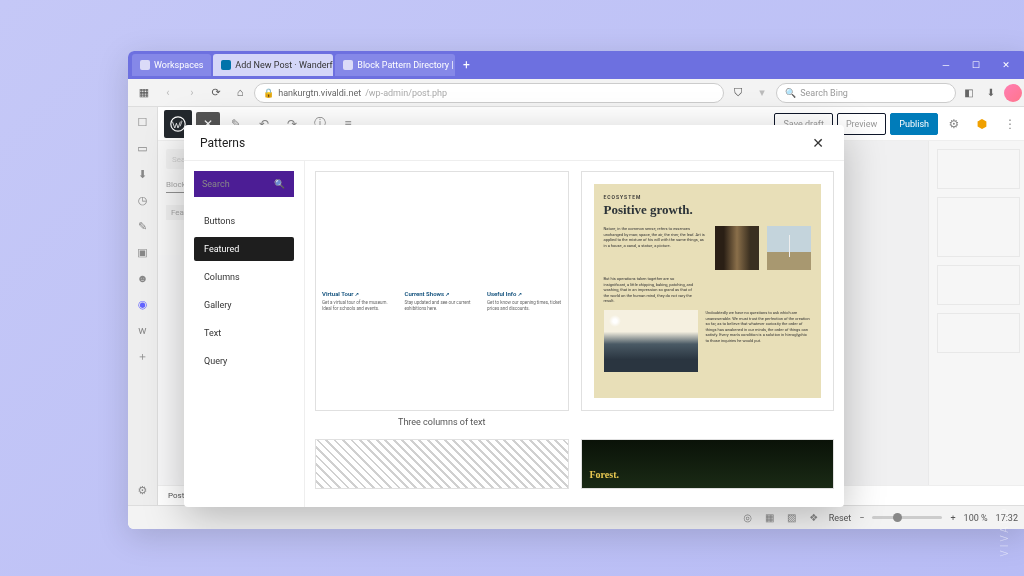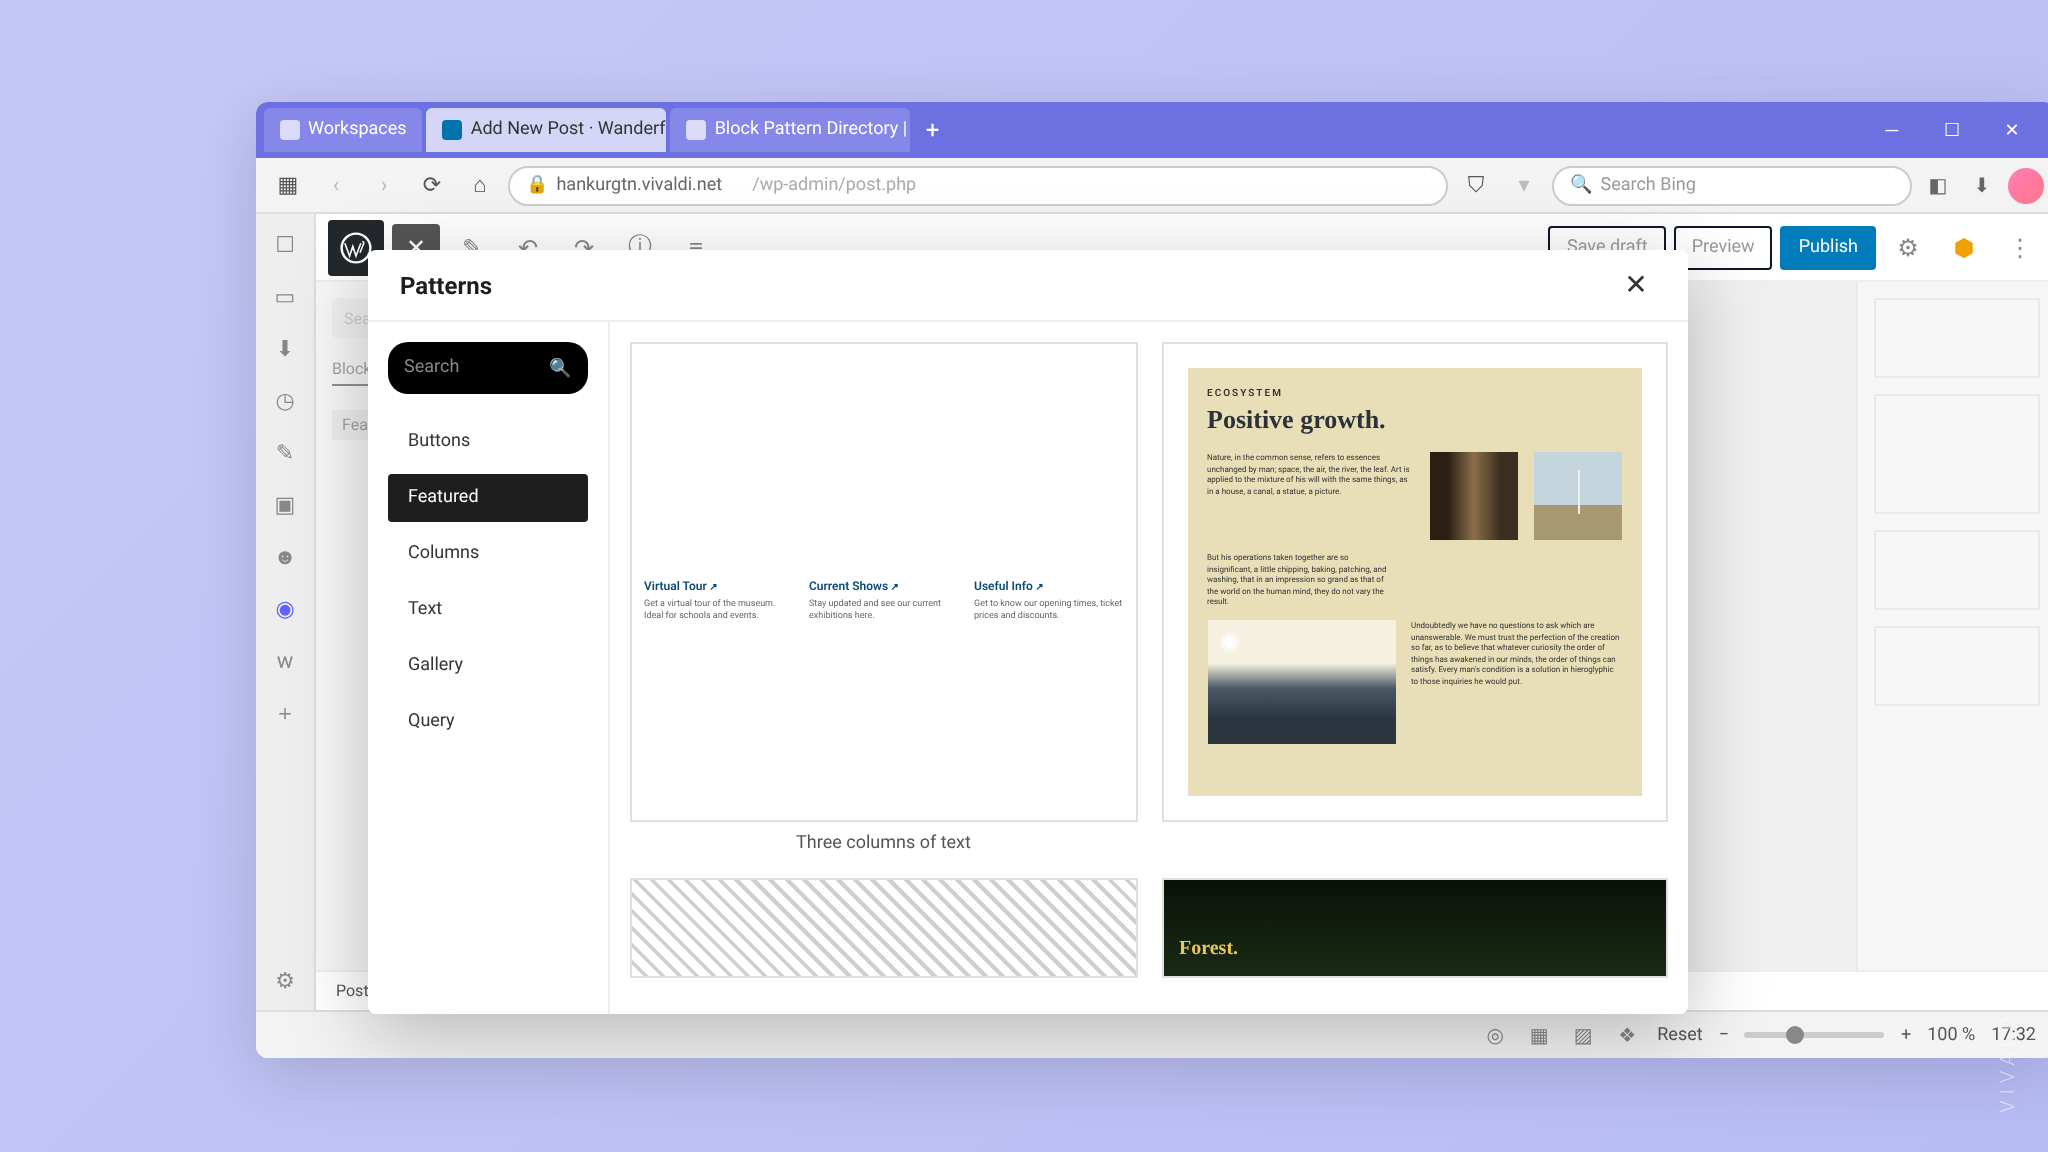--- a/index.html
+++ b/index.html
@@ -71,7 +71,7 @@
   font-size: 9px; color: #666; gap: 4px;
   min-width: 200px;
 }
-.url-dim { color: #aaa; margin-left: 11px; }
+.url-dim { color: #aaa; }
 .search-field {
   width: 180px; height: 20px; background: #fff;
   border: 1px solid #ccc; border-radius: 10px;

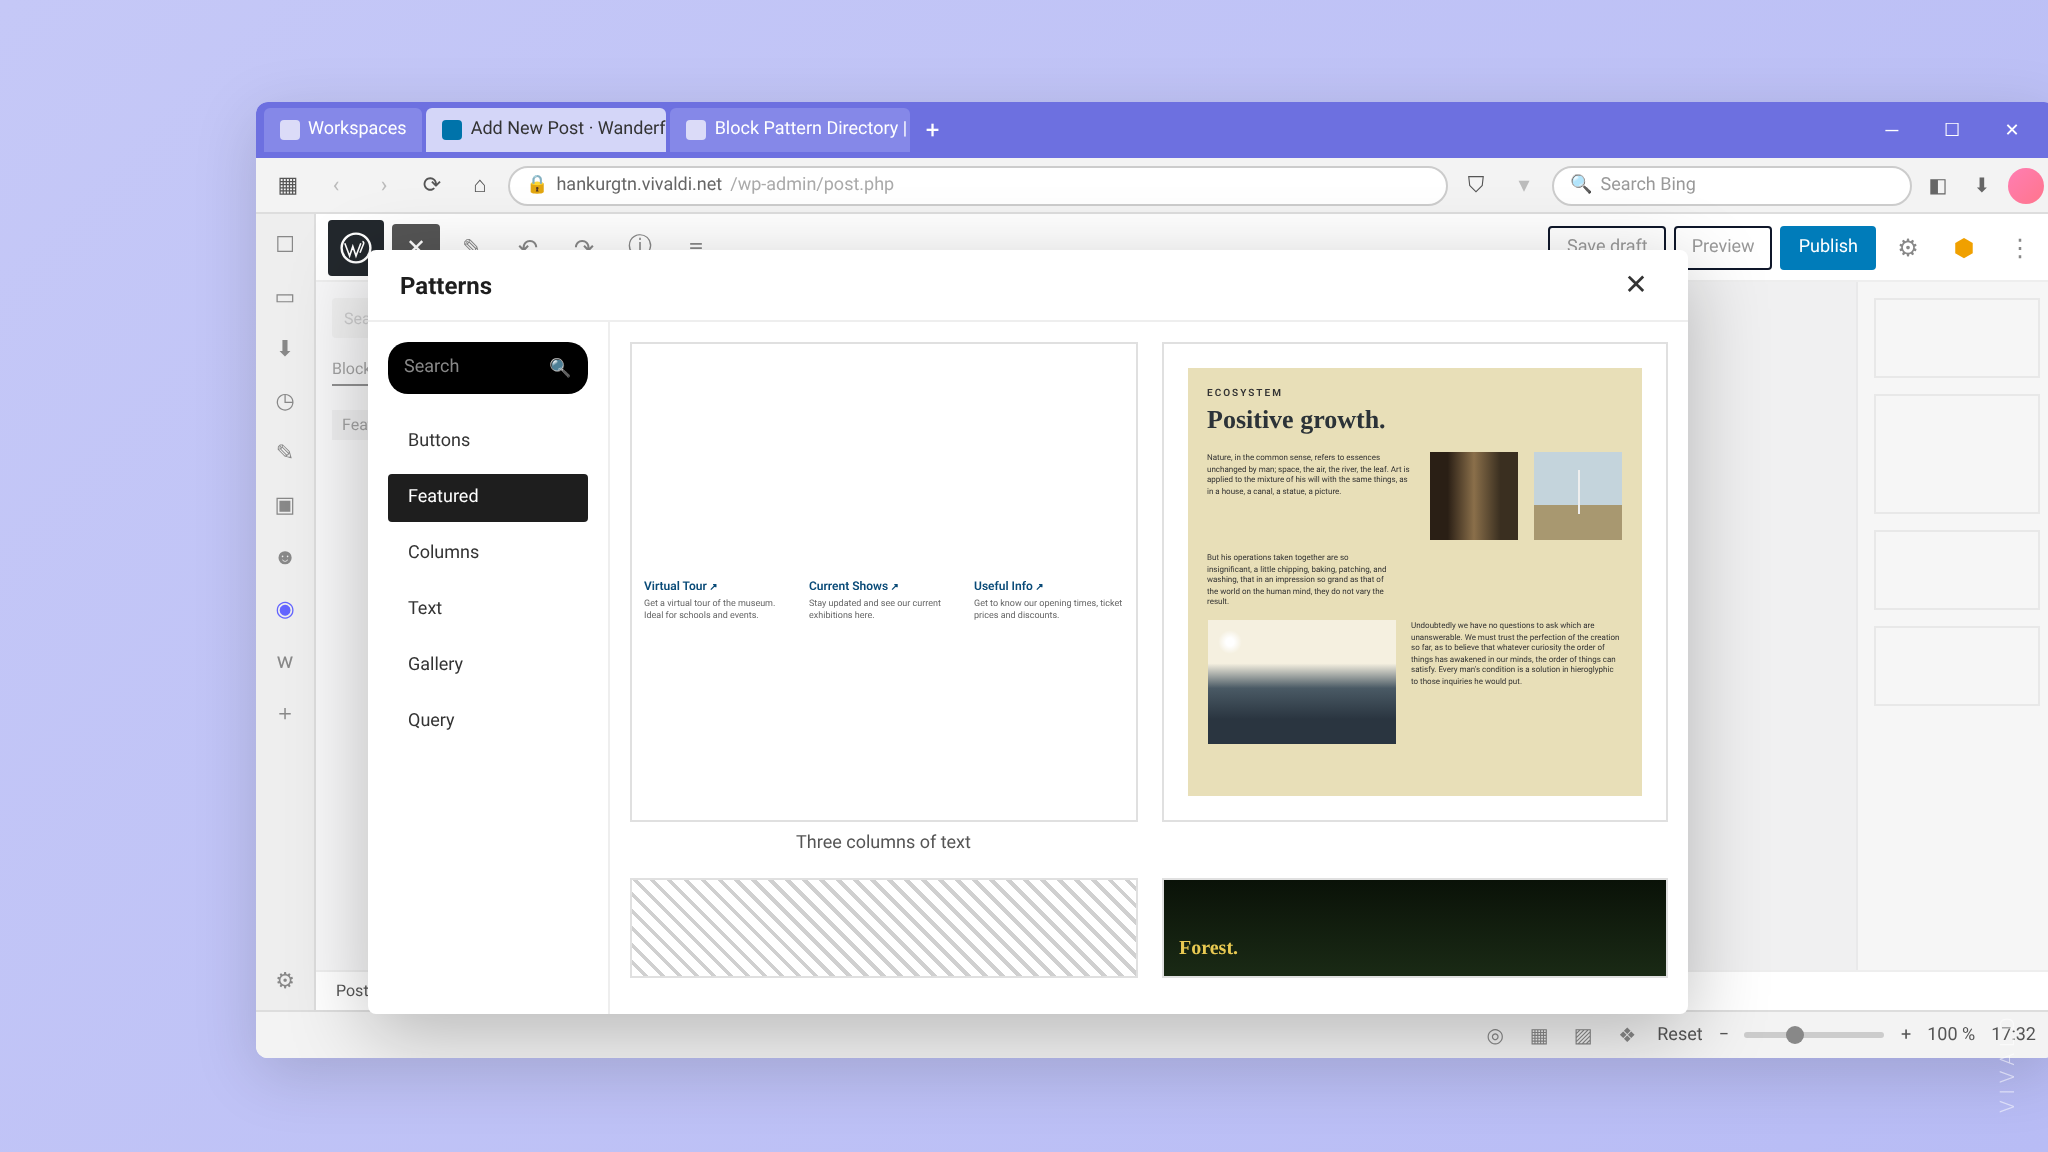--- a/index.html
+++ b/index.html
@@ -169,7 +169,7 @@
   height: 36px; display: flex; align-items: center;
   padding: 0 16px; border-bottom: 1px solid #eee;
 }
-.modal-title { font-size: 12px; font-weight: 700; color: #1e1e1e; }
+.modal-title { font-size: 12px; font-weight: 400; color: #1e1e1e; }
 .modal-close {
   margin-left: auto; width: 20px; height: 20px;
   display: flex; align-items: center; justify-content: center;

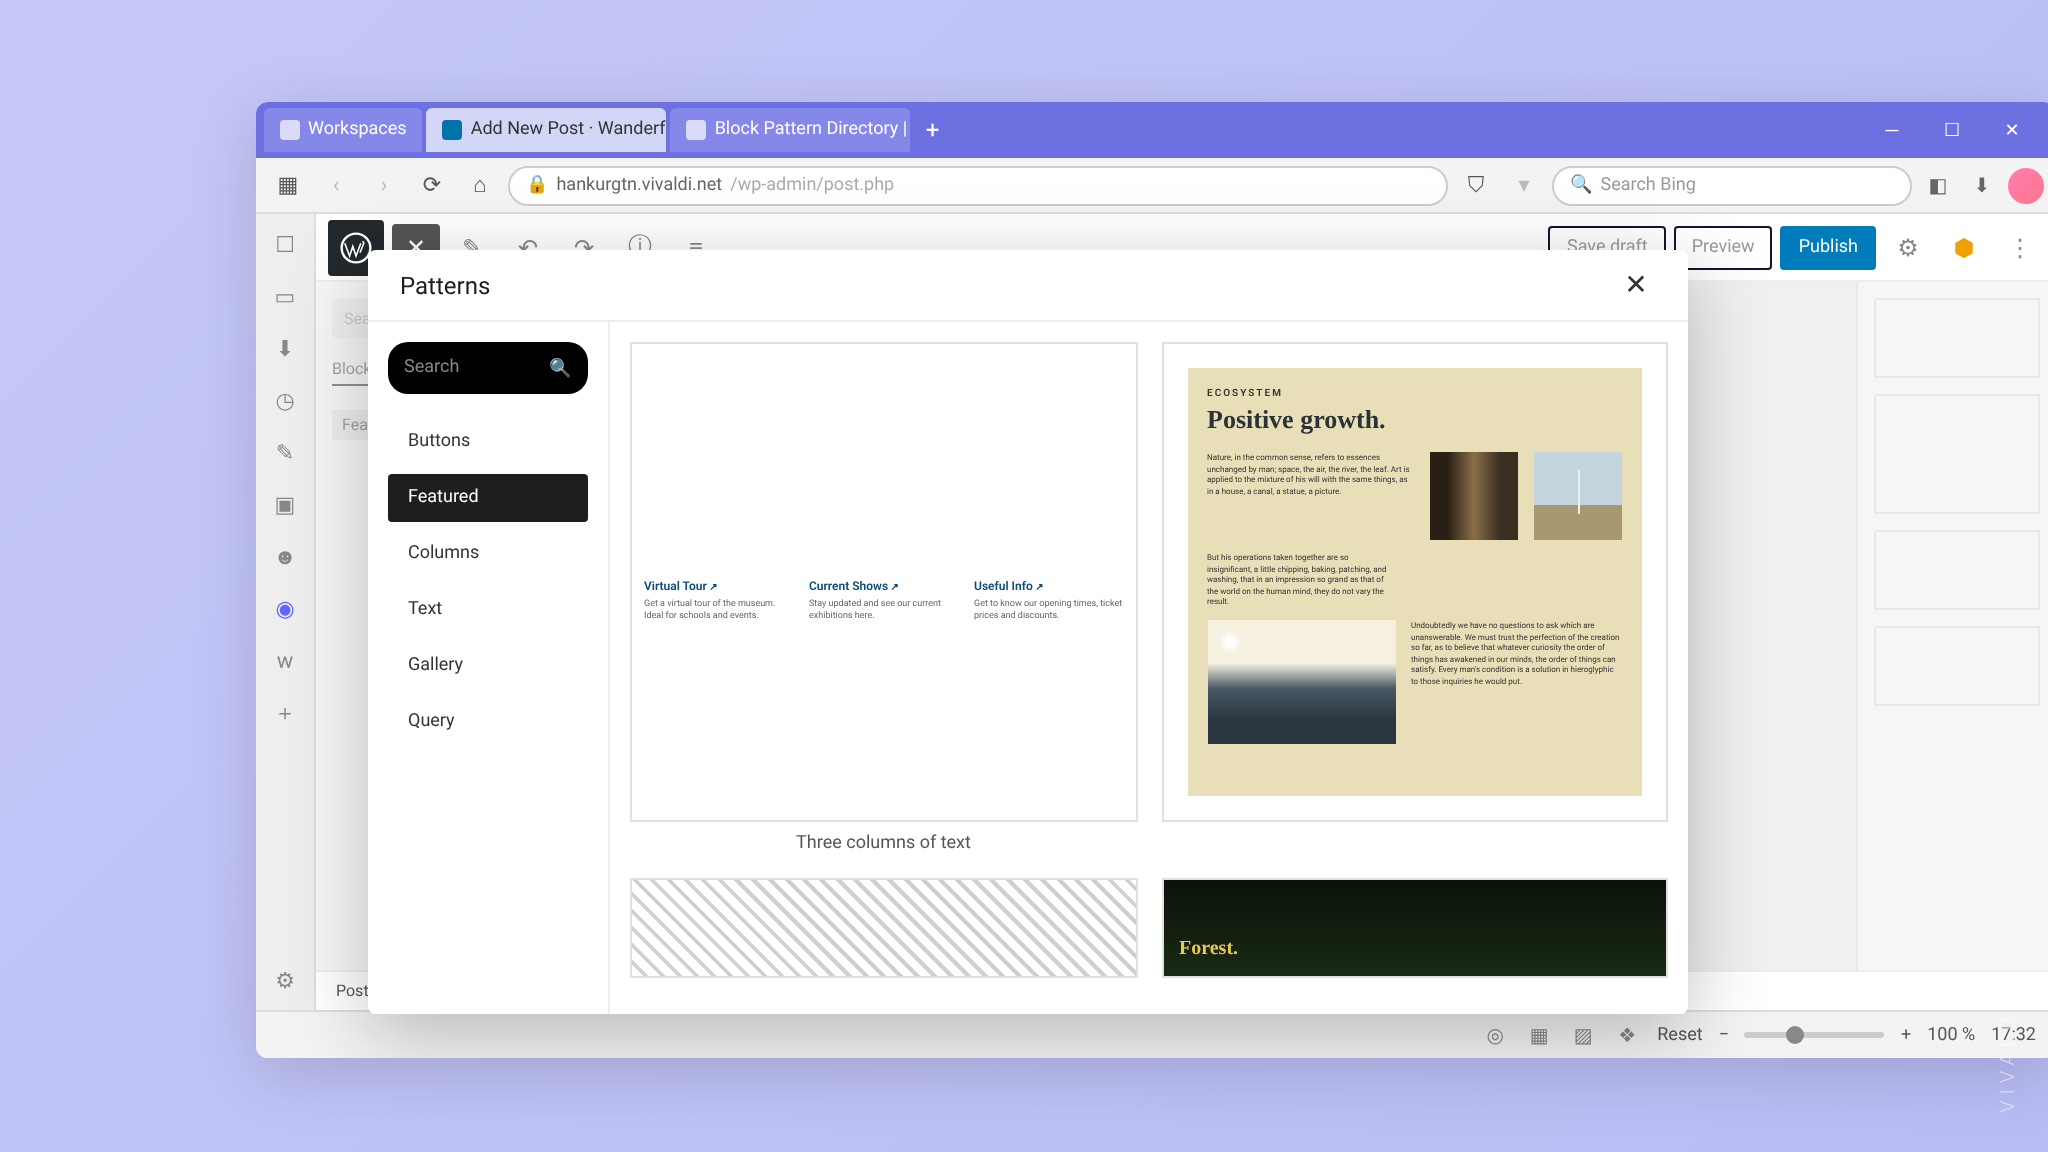--- a/index.html
+++ b/index.html
@@ -181,11 +181,10 @@
   flex-direction: column; gap: 4px;
 }
 .pat-search {
-  height: 26px; background: #000000;
+  height: 26px; background: #4c1d95;
   display: flex; align-items: center; padding: 12px 8px;
   font-size: 9px; color: #888; margin-bottom: 8px;
   justify-content: space-between;
-  border-radius: 10px;
 }
 .pat-cat {
   height: 24px; padding: 0 10px; font-size: 9px;

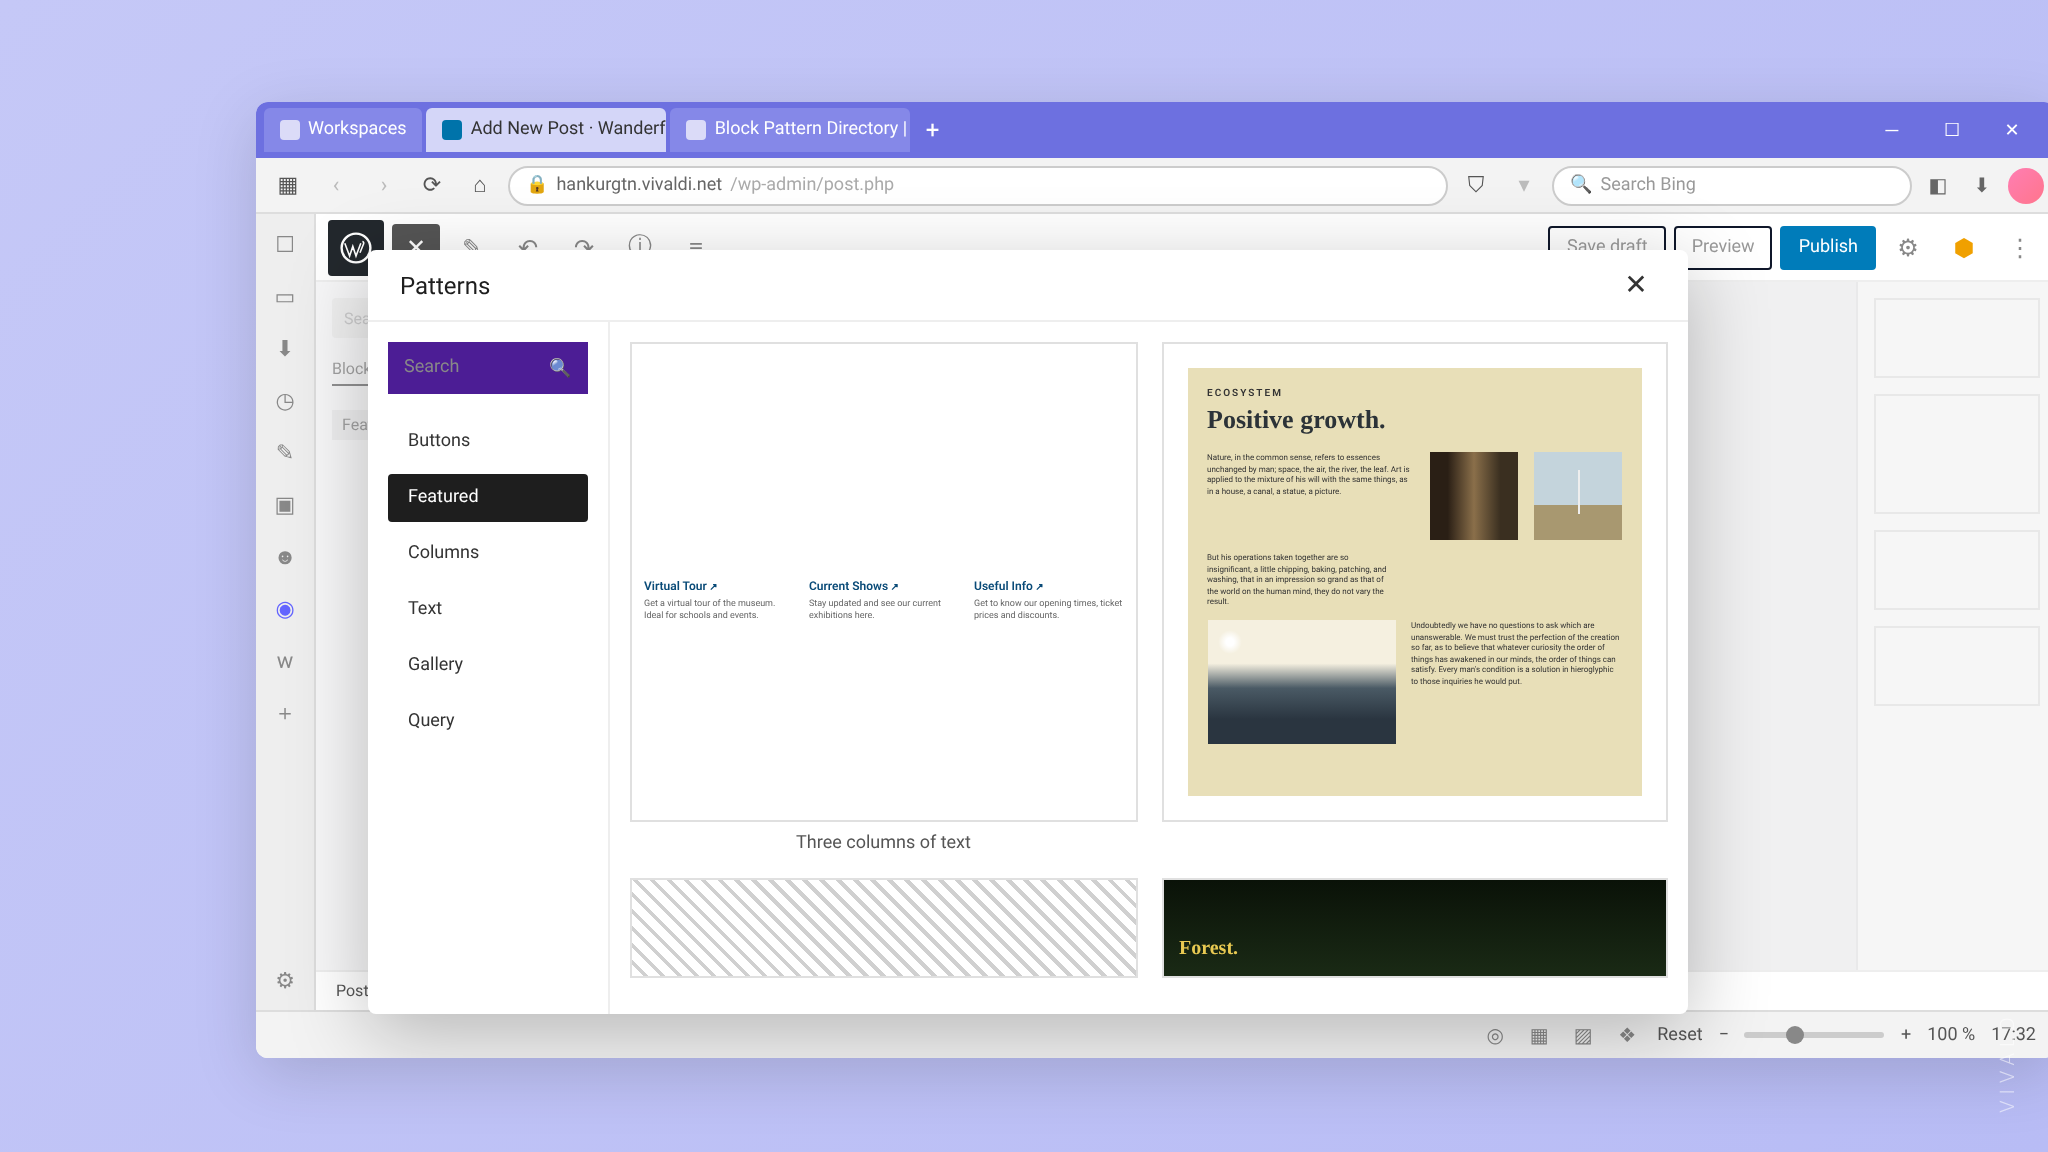--- a/index.html
+++ b/index.html
@@ -408,8 +408,8 @@
             <div class="pat-cat">Buttons</div>
             <div class="pat-cat sel">Featured</div>
             <div class="pat-cat">Columns</div>
+            <div class="pat-cat">Gallery</div>
             <div class="pat-cat">Text</div>
-            <div class="pat-cat">Gallery</div>
             <div class="pat-cat">Query</div>
           </div>
           <div class="modal-main">

